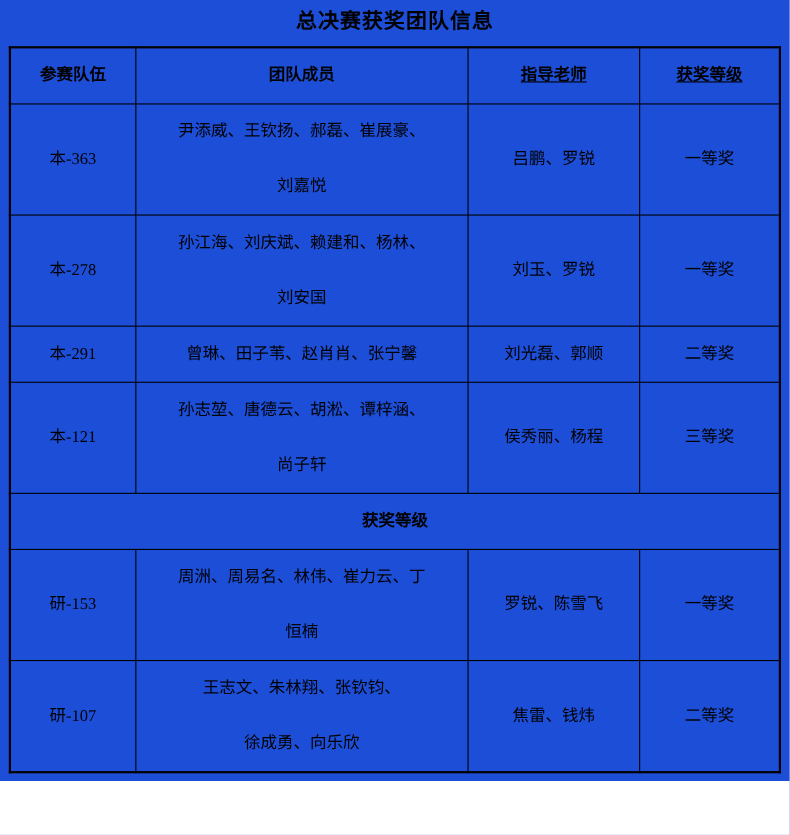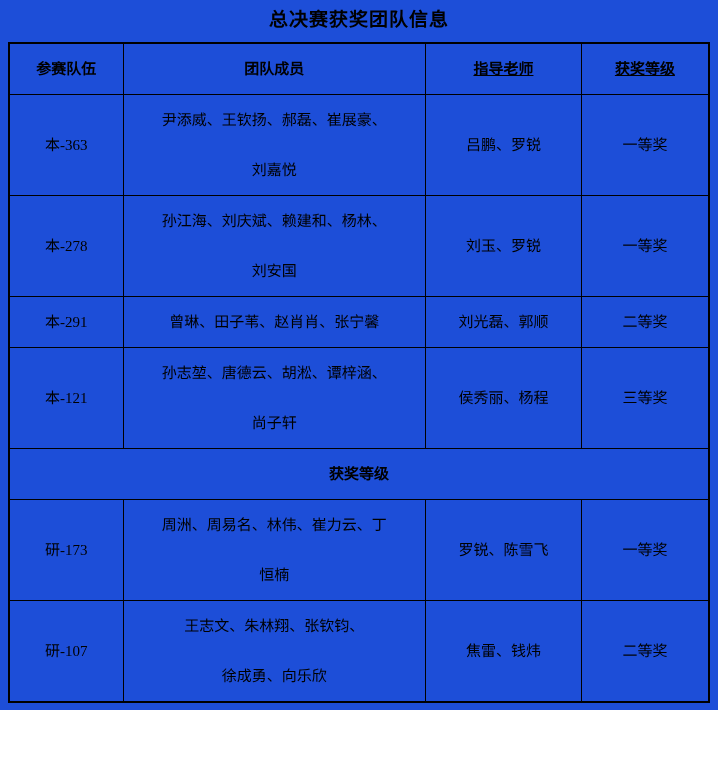--- a/index.html
+++ b/index.html
@@ -109,7 +109,7 @@
       </tr>
 
       <tr>
-        <td>研-173</td>
+        <td>研-153</td>
         <td class="members-cell">周洲、周易名、林伟、崔力云、丁
 恒楠</td>
         <td>罗锐、陈雪飞</td>

